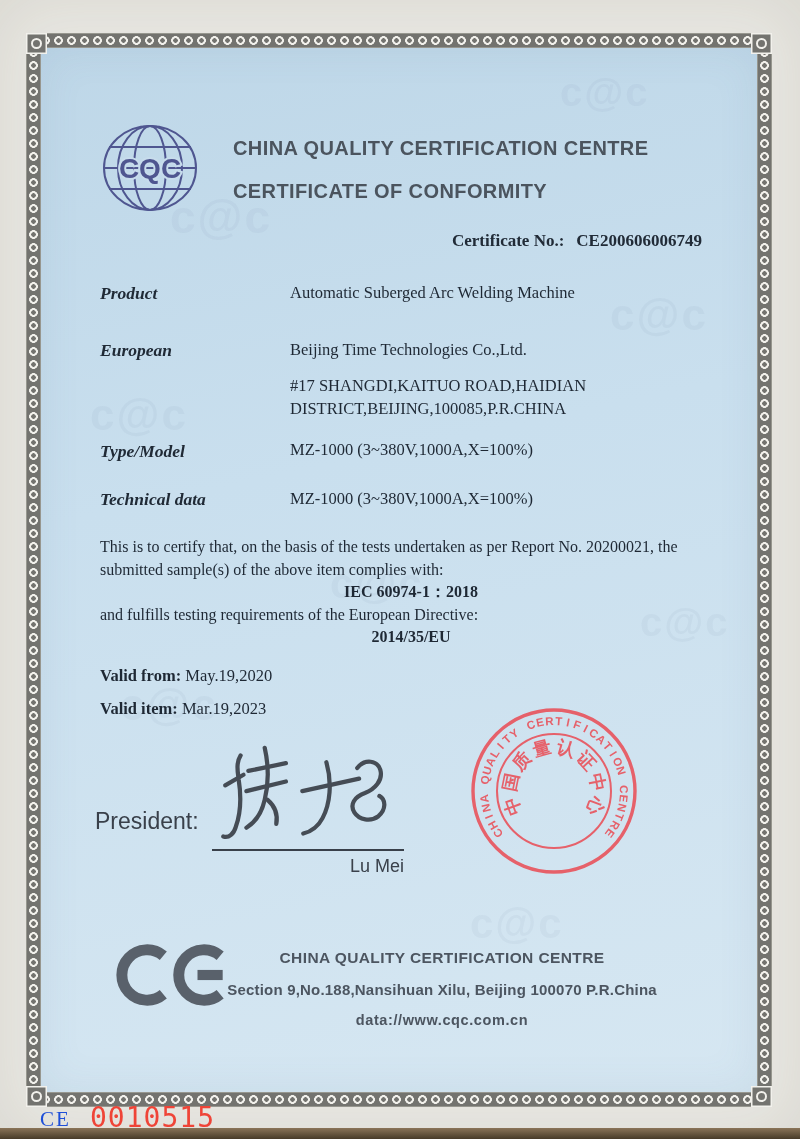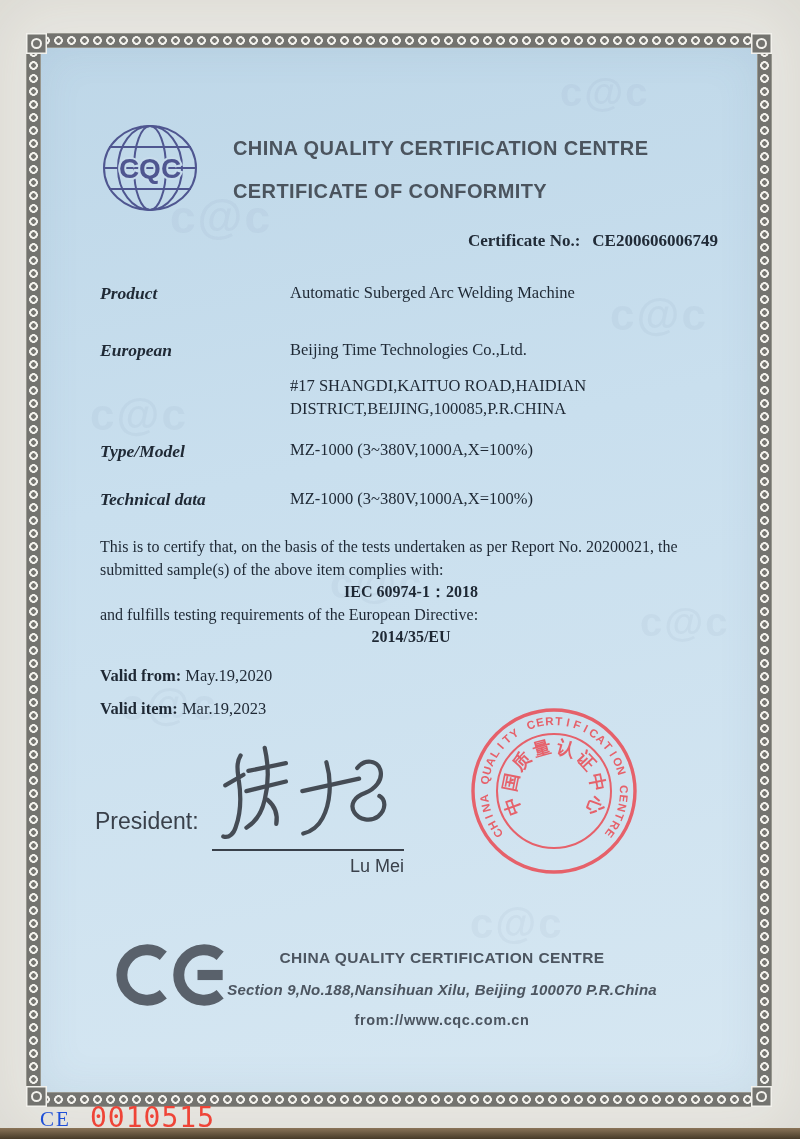--- a/index.html
+++ b/index.html
@@ -104,7 +104,7 @@
   <div class="abs title" style="left:233px;top:137px;">CHINA QUALITY CERTIFICATION CENTRE</div>
   <div class="abs title" style="left:233px;top:180px;">CERTIFICATE OF CONFORMITY</div>
 
-  <div class="abs certno" style="left:468px;top:231px;">
+  <div class="abs certno" style="left:452px;top:231px;">
     <span>Certificate No.:</span><span class="gap"></span><span>CE200606006749</span>
   </div>
 

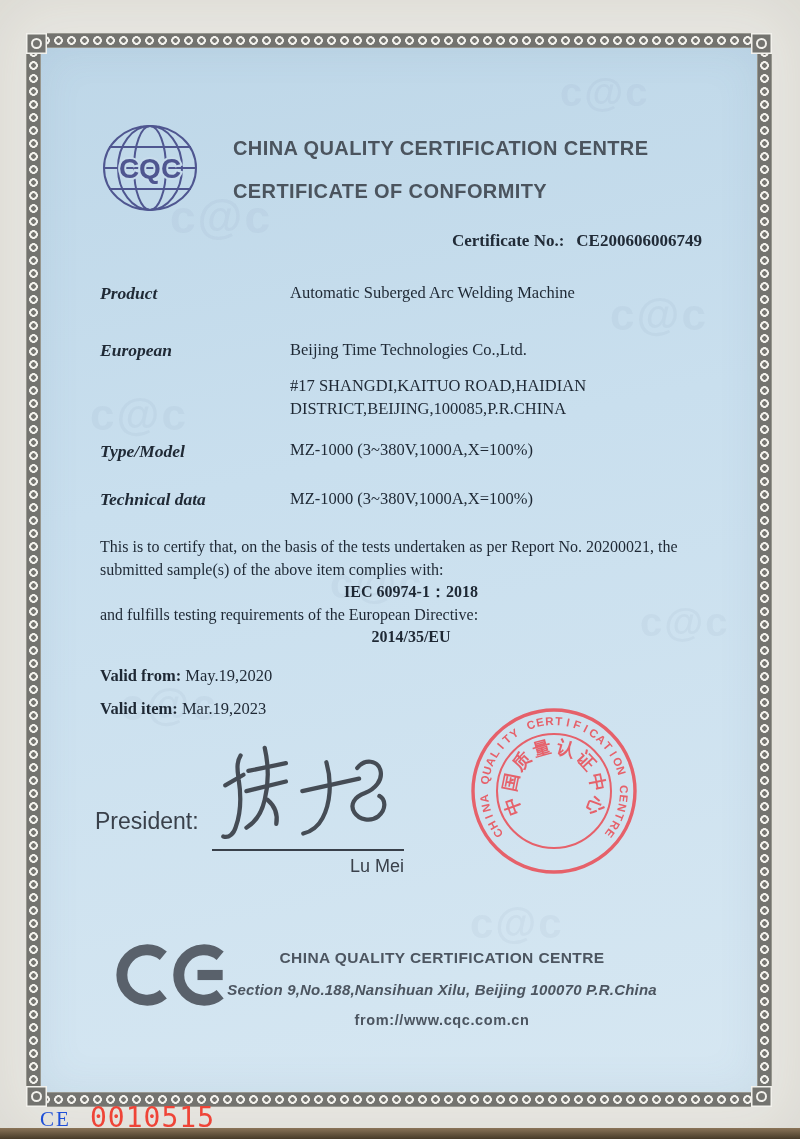--- a/index.html
+++ b/index.html
@@ -215,7 +215,7 @@
     </g>
   </svg>
   <div class="abs footer-org" style="left:202px;top:949px;width:480px;">CHINA QUALITY CERTIFICATION CENTRE</div>
-  <div class="abs footer-addr" style="left:202px;top:981px;width:480px;font-style:italic;">Section 9,No.188,Nansihuan Xilu, Beijing 100070 P.R.China</div>
+  <div class="abs footer-addr" style="left:202px;top:981px;width:480px;">Section 9,No.188,Nansihuan Xilu, Beijing 100070 P.R.China</div>
   <div class="abs footer-url" style="left:202px;top:1012px;width:480px;">from://www.cqc.com.cn</div>
 
   <div class="abs serial-prefix" style="left:40px;top:1107px;">CE</div>

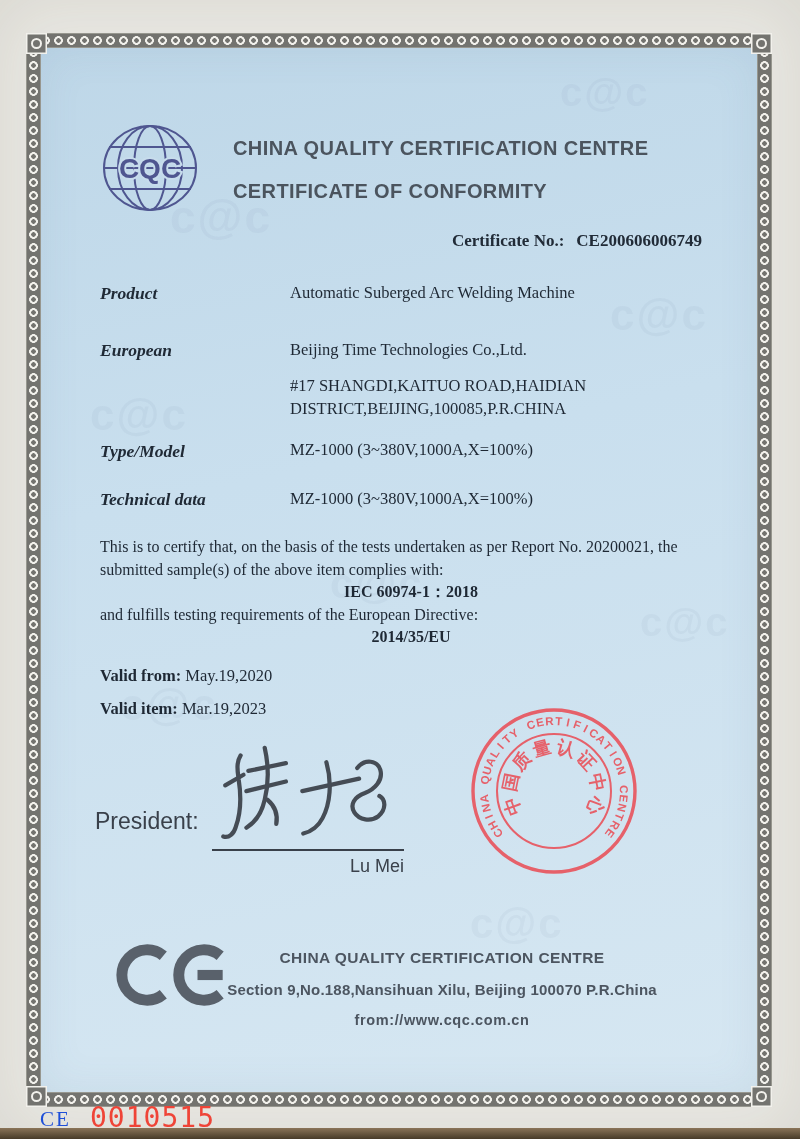--- a/index.html
+++ b/index.html
@@ -216,7 +216,7 @@
   </svg>
   <div class="abs footer-org" style="left:202px;top:949px;width:480px;">CHINA QUALITY CERTIFICATION CENTRE</div>
   <div class="abs footer-addr" style="left:202px;top:981px;width:480px;">Section 9,No.188,Nansihuan Xilu, Beijing 100070 P.R.China</div>
-  <div class="abs footer-url" style="left:202px;top:1012px;width:480px;">from://www.cqc.com.cn</div>
+  <div class="abs footer-url" style="left:202px;top:1012px;width:480px;">data://www.cqc.com.cn</div>
 
   <div class="abs serial-prefix" style="left:40px;top:1107px;">CE</div>
   <div class="abs serial-number" style="left:90px;top:1101px;">0010515</div>

